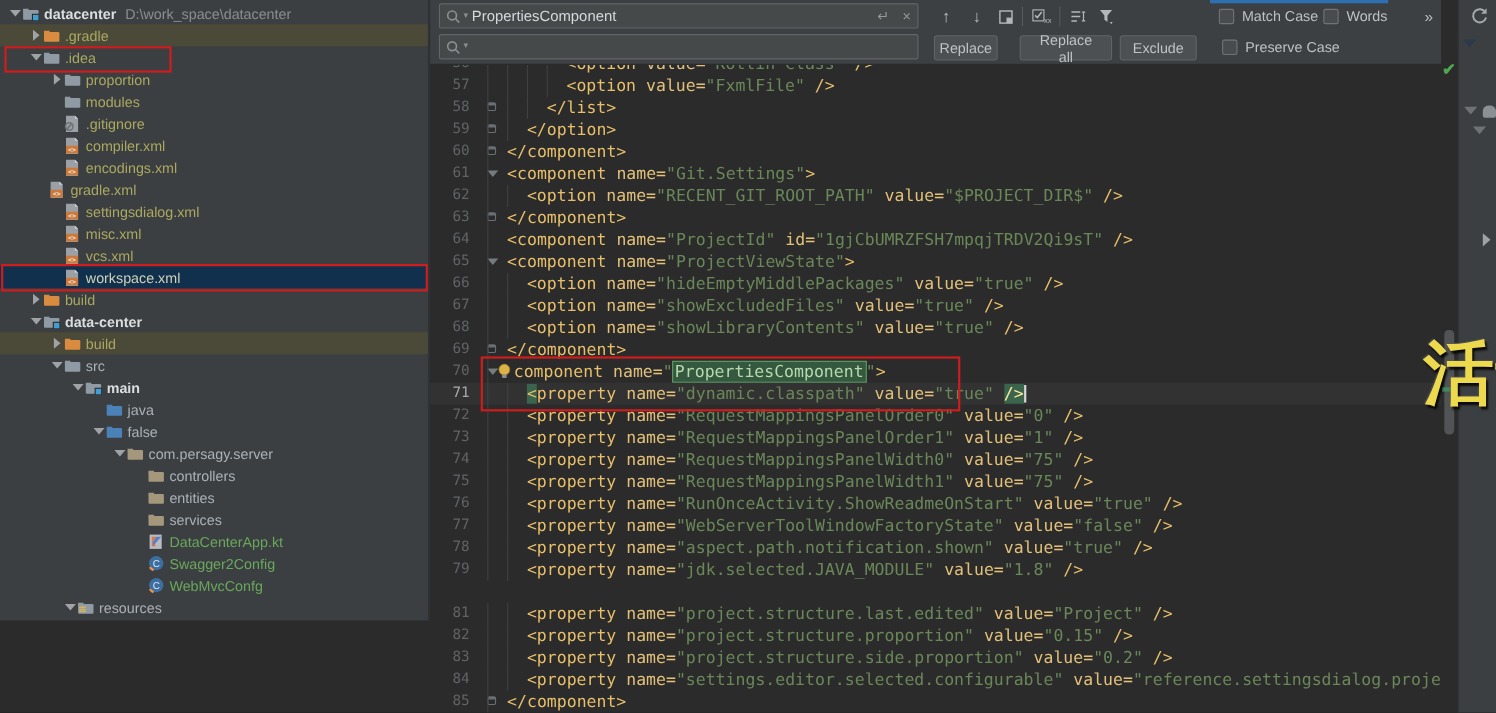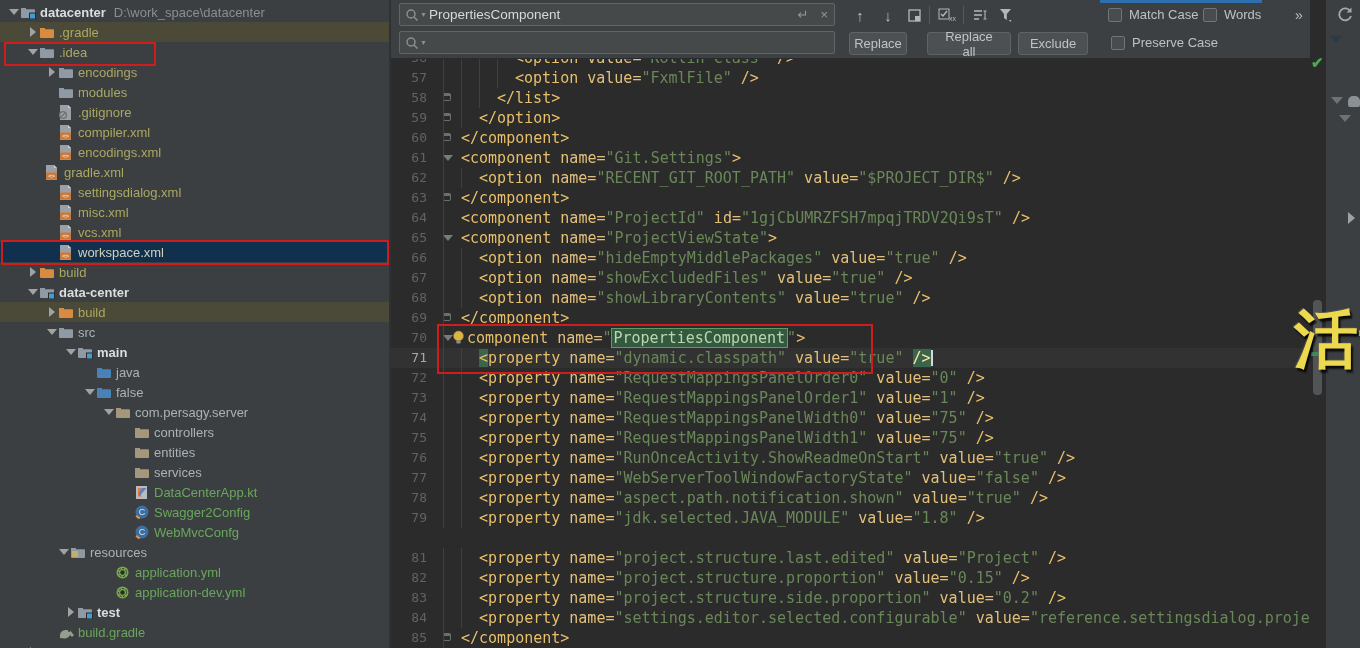--- a/index.html
+++ b/index.html
@@ -7,7 +7,7 @@
        background:#2b2b2b;font-family:"Liberation Sans",sans-serif;
        -webkit-font-smoothing:antialiased;}
   
-  #tree{position:absolute;left:0;top:0;width:389px;height:648px;background:#3c3f41;
+  #tree{position:absolute;left:0;top:0;width:389px;height:564px;background:#3c3f41;
         overflow:hidden;border-right:2px solid #2f3234;}
   .trow{position:absolute;left:0;width:389px;height:20px;display:flex;align-items:center;
         font-size:13px;color:#a9b2b8;white-space:nowrap;}

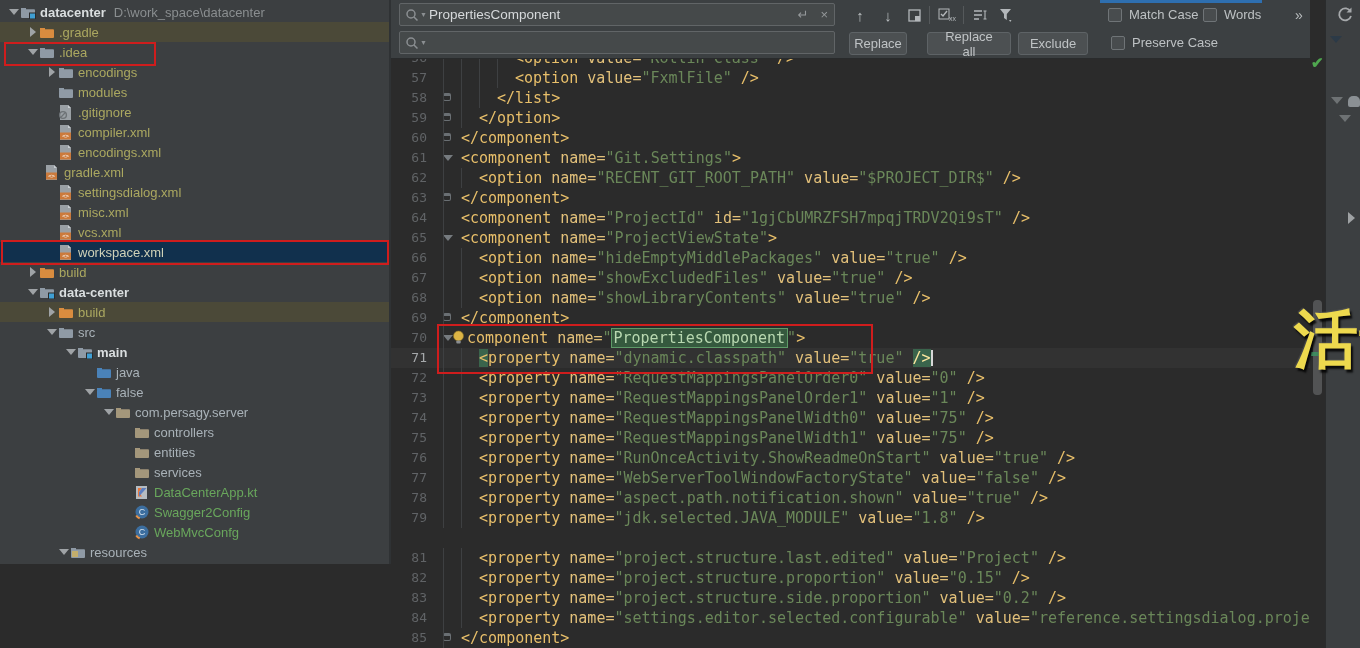--- a/index.html
+++ b/index.html
@@ -126,7 +126,7 @@
             <rect x="1" y="4.2" width="14" height="8.8" rx="1" fill="#8f9aa5"></rect>
           </svg>
         </span>
-        <span class="tlabel c-olive">encodings</span>
+        <span class="tlabel c-olive">proportion</span>
       </div>
       <div class="trow" style="top: 82px; padding-left: 46px; text-align: right;">
         <span class="arrow"></span>

